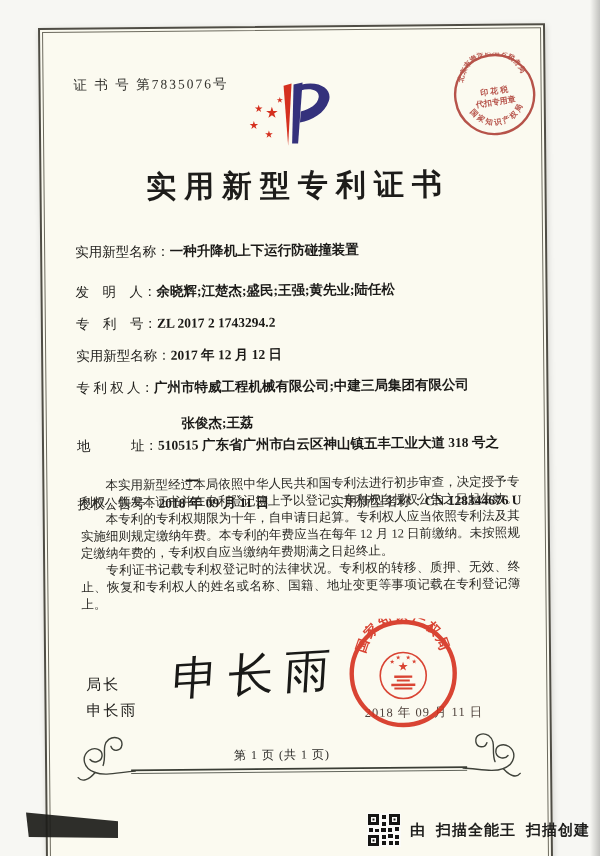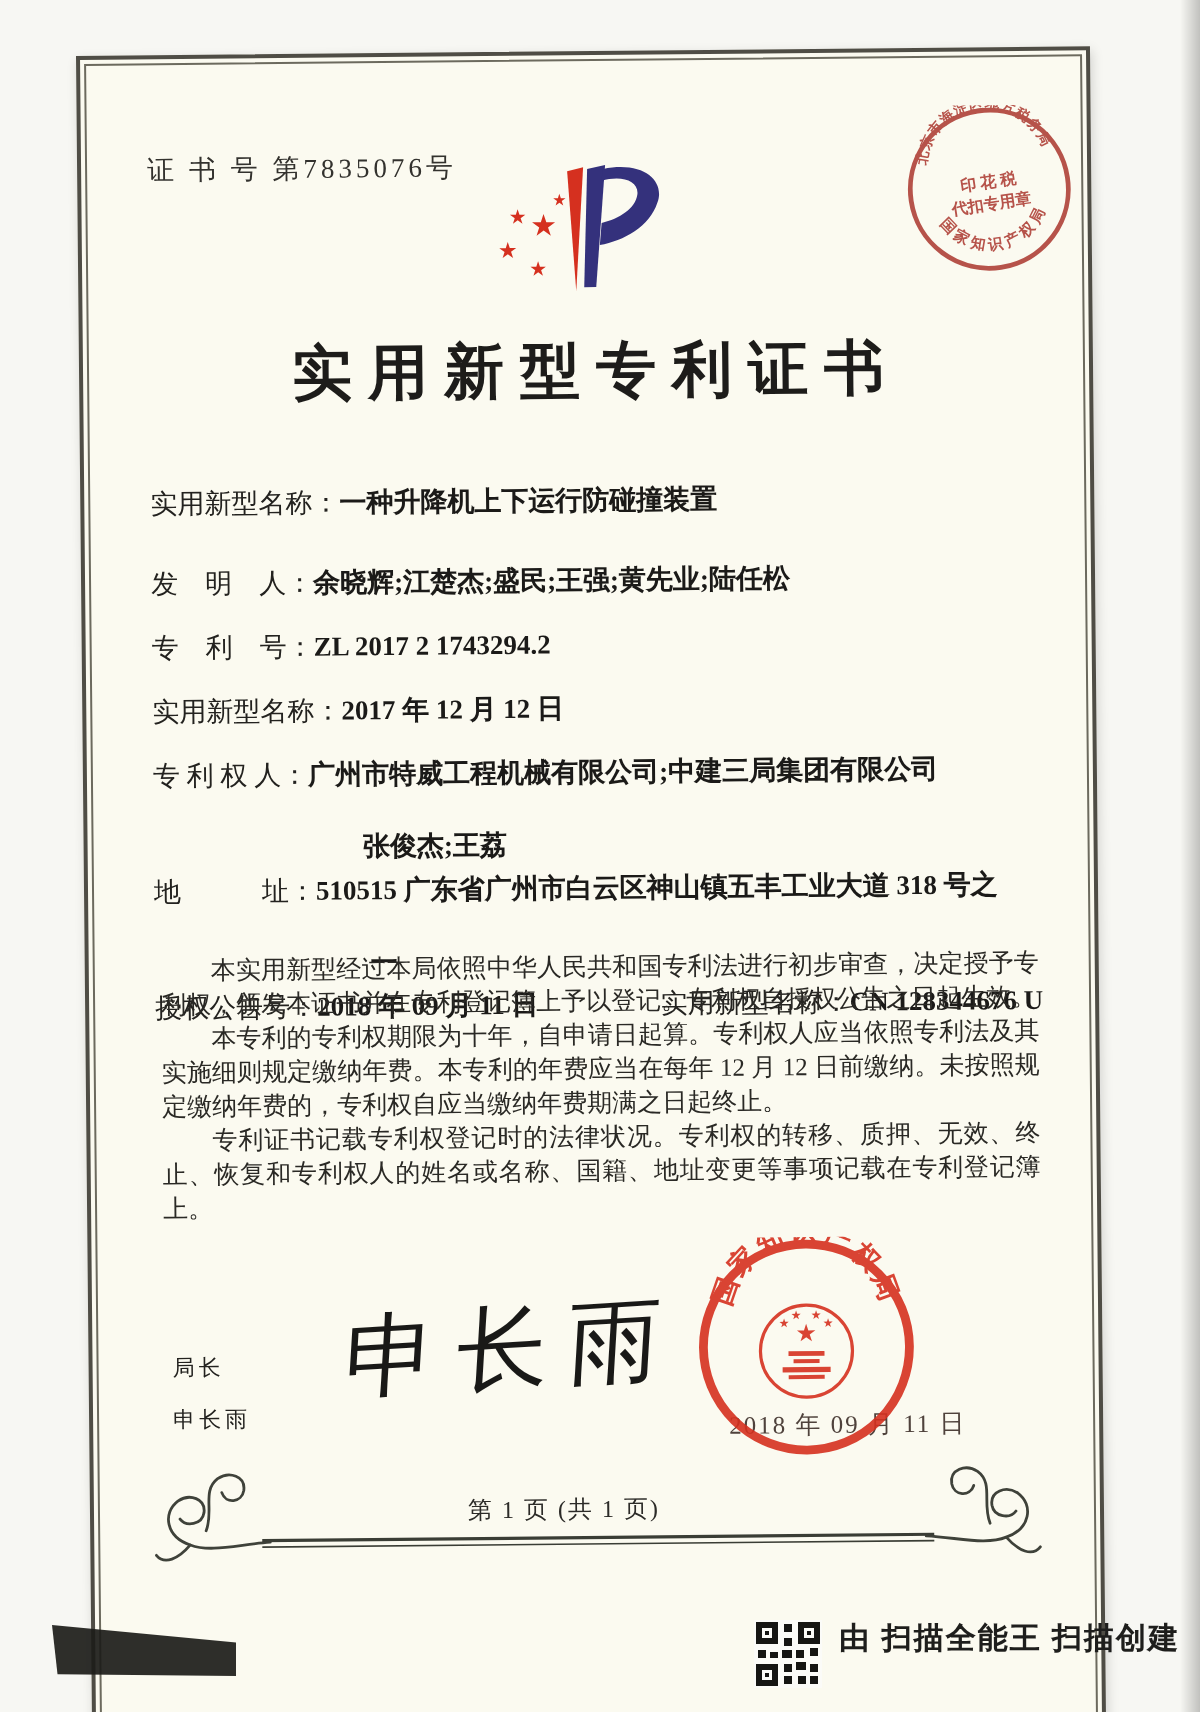--- a/index.html
+++ b/index.html
@@ -45,7 +45,7 @@
     font-size:12.5px;line-height:1.36;text-align:justify;color:#2a2925;
   }
   .paragraphs p{margin:0;text-indent:2em;}
-  .issuer{position:absolute;left:40px;top:642px;font-size:11px;letter-spacing:2px;line-height:26px;color:#23221f;}
+  .issuer{position:absolute;left:40px;top:642px;font-size:15px;letter-spacing:2px;line-height:26px;color:#23221f;}
   .sig-script{
     position:absolute;left:126px;top:616px;
     font-size:46px;letter-spacing:10px;color:#191917;

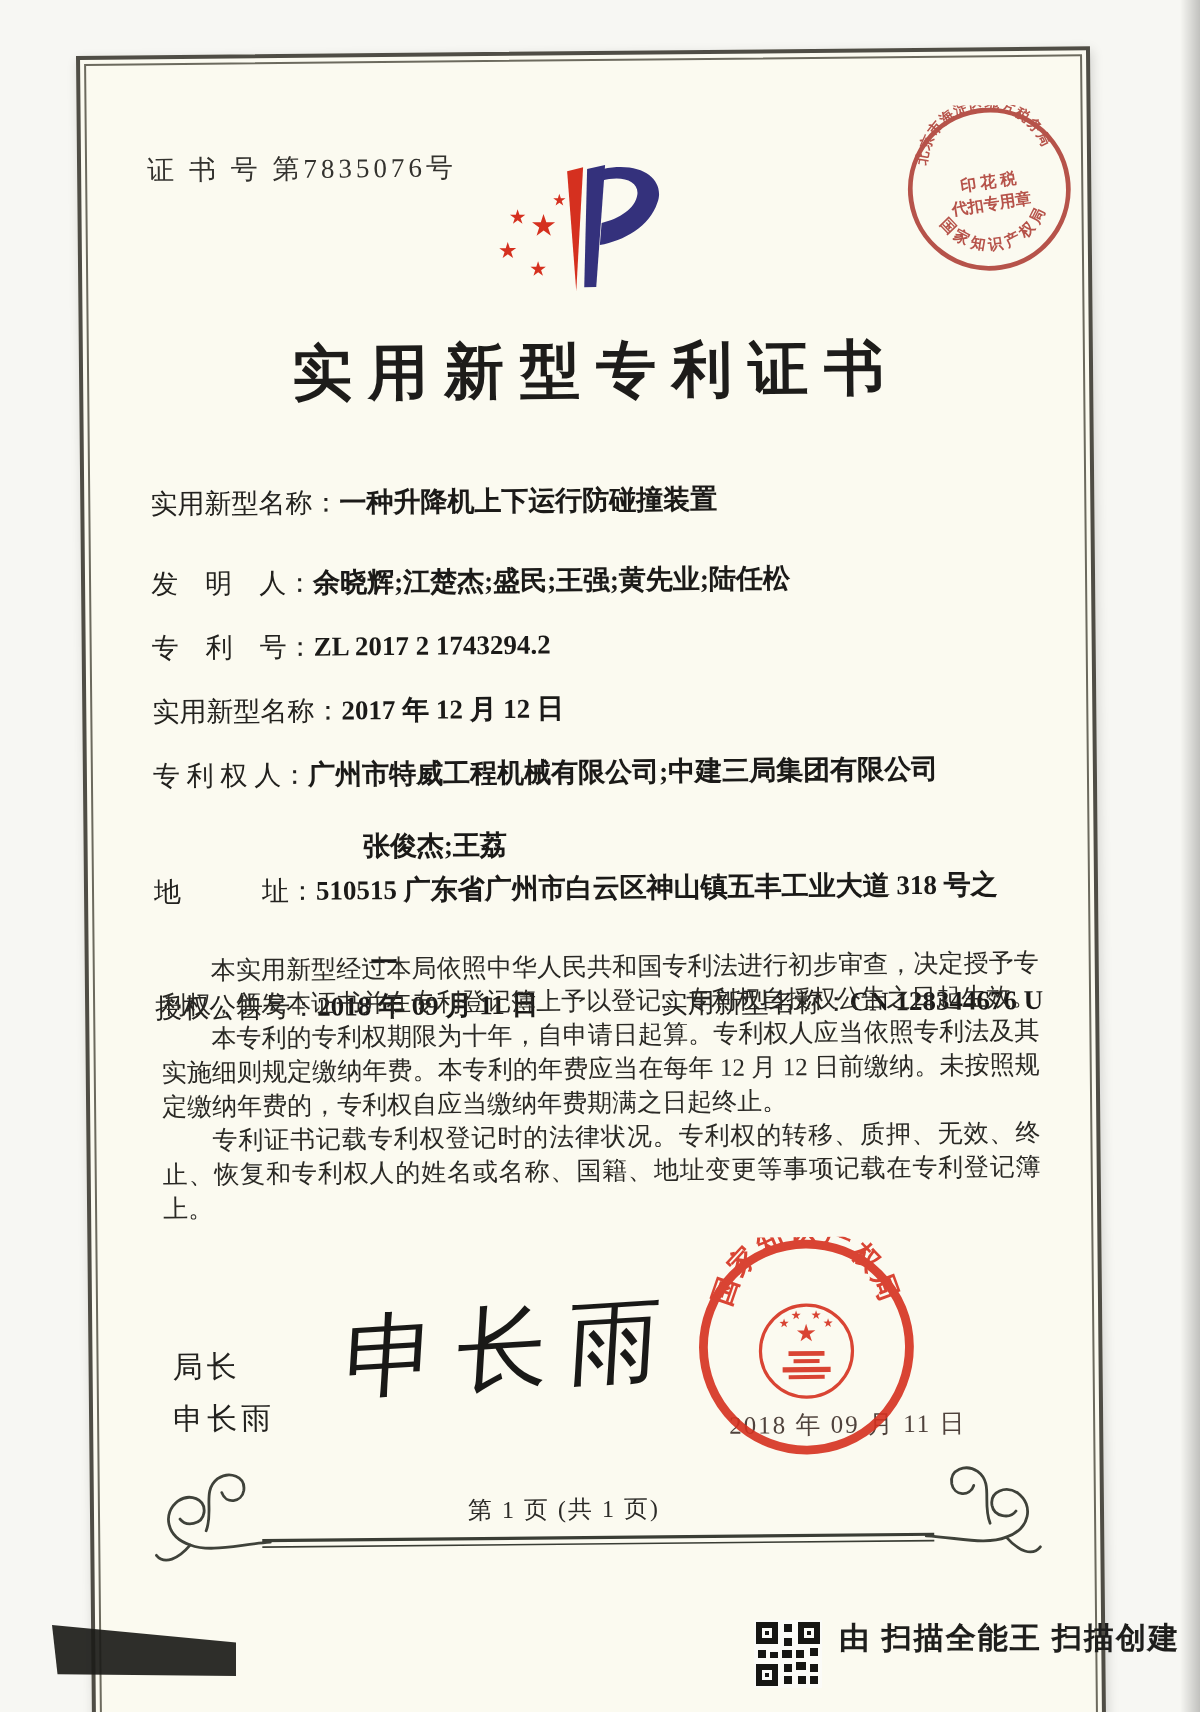--- a/index.html
+++ b/index.html
@@ -64,8 +64,8 @@
     clip-path:polygon(0% 42%, 100% 62%, 100% 100%, 3% 98%);
     opacity:.92;}
   .watermark{
-    position:absolute;right:10px;bottom:6px;height:40px;display:flex;gap:9px;
-    z-index:50;font-family:Liberation Sans, sans-serif;
+    position:absolute;right:10px;bottom:6px;height:40px;display:flex;align-items:center;gap:9px;
+    z-index:50;font-family:Liberation Mono, monospace;
   }
   .watermark .wm-text{font-size:15px;font-weight:700;letter-spacing:1px;color:#1e1e1c;}
 </style>

